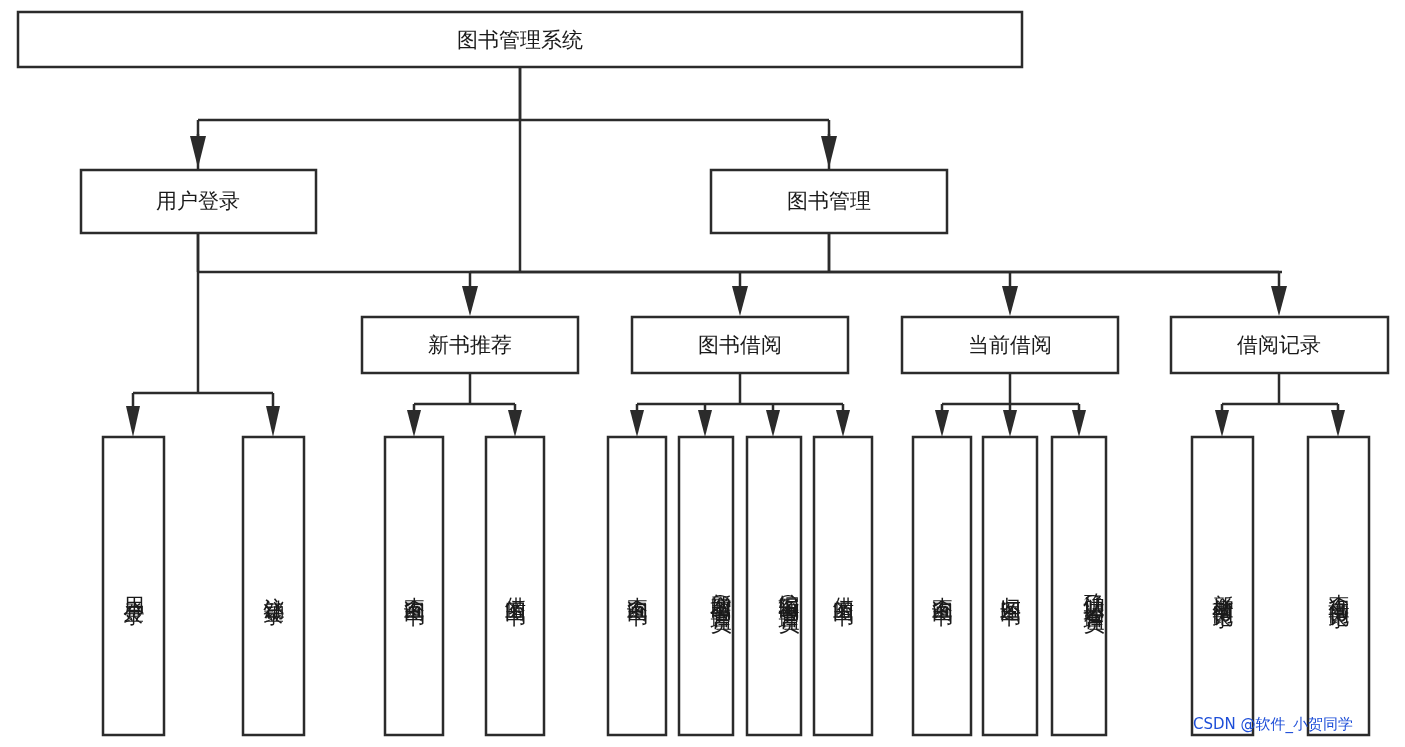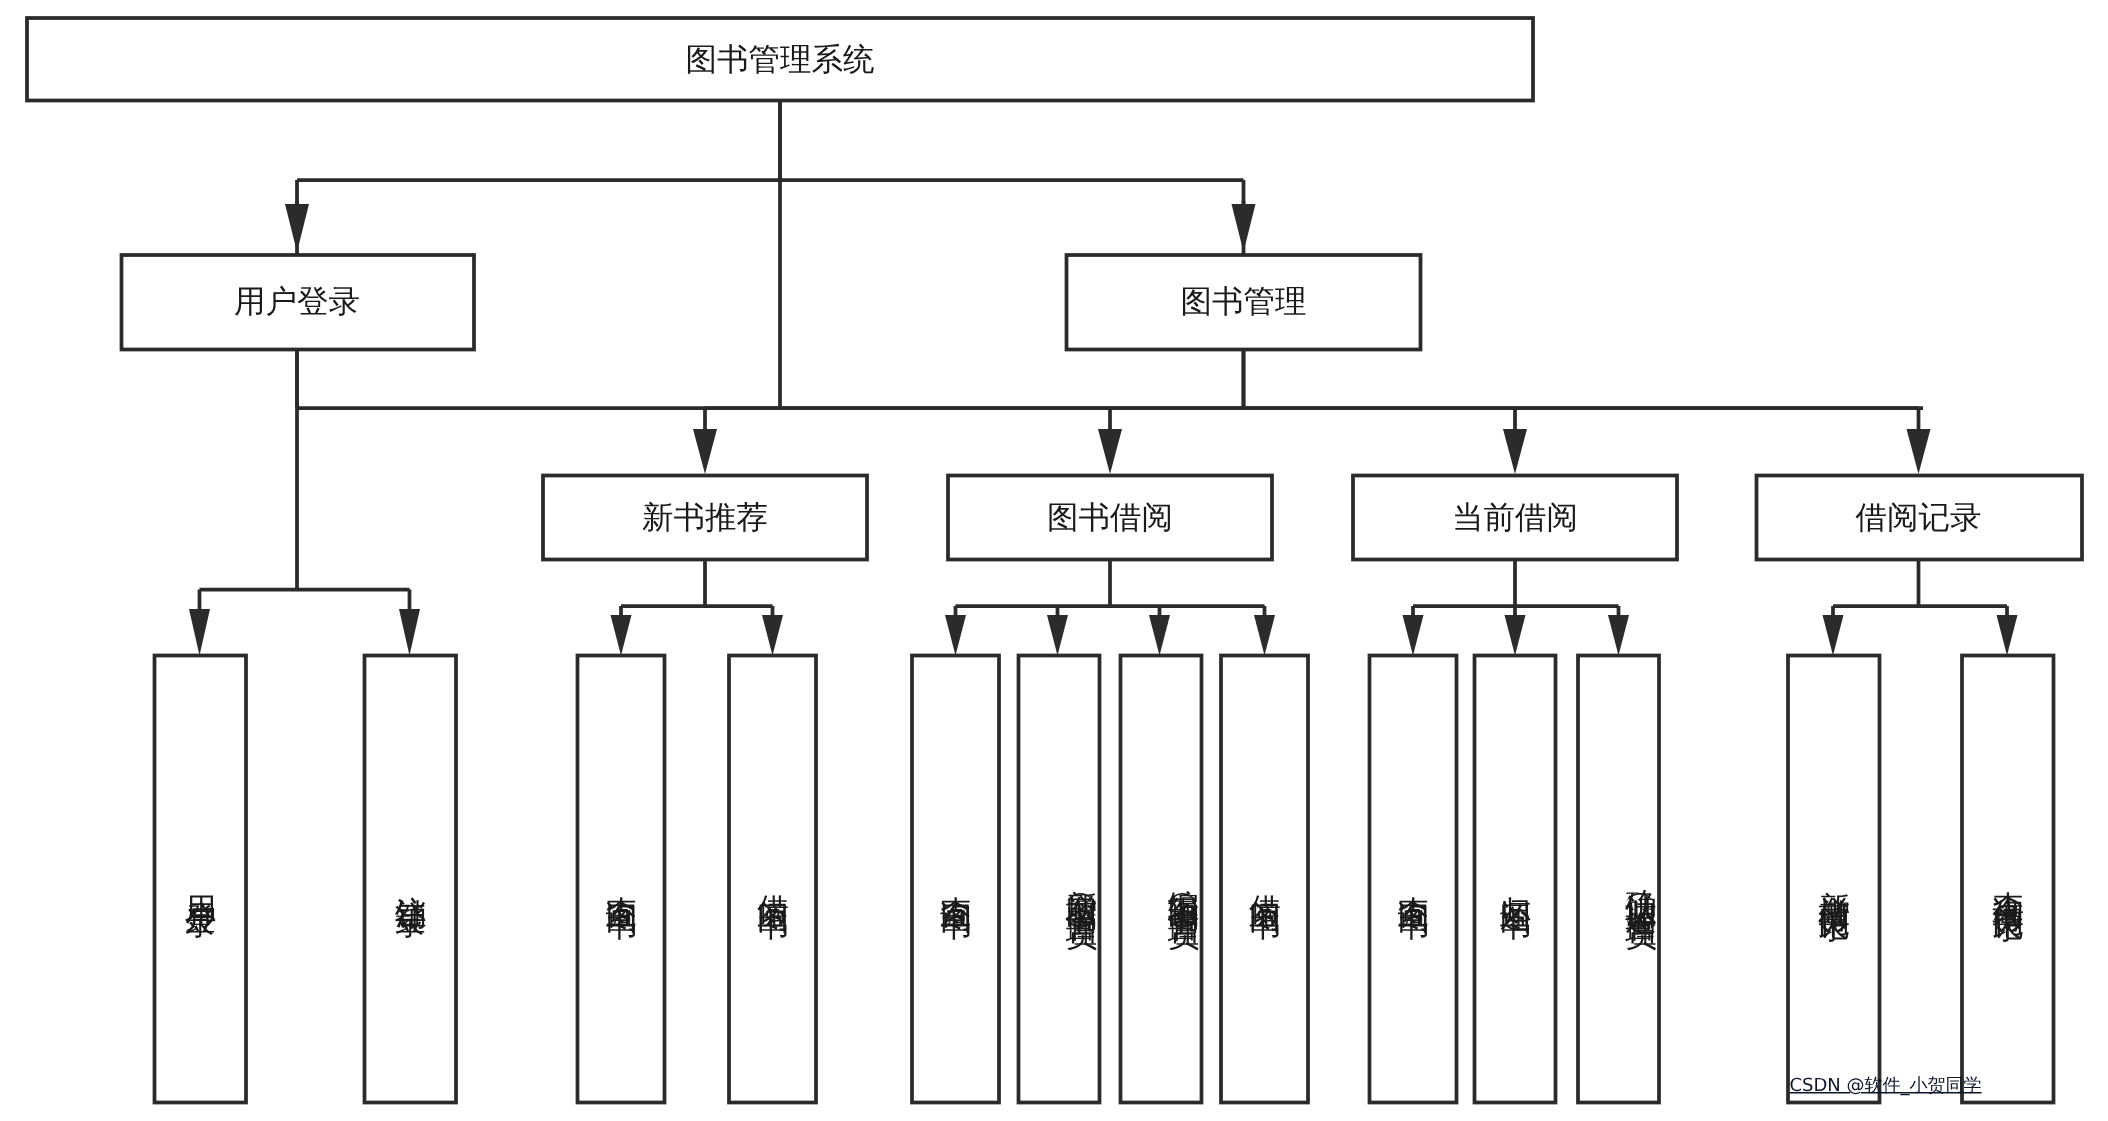--- a/index.html
+++ b/index.html
@@ -67,11 +67,10 @@
   .watermark {
     position: absolute;
     font-family: "DejaVu Sans", "Liberation Sans", sans-serif;
-    font-size: 12px;
-    color: #0f172a;
+    font-size: 15px;
+    color: #1d4ed8;
     white-space: nowrap;
     user-select: none;
-    text-decoration: underline;
   }
 </style>
 </head>

